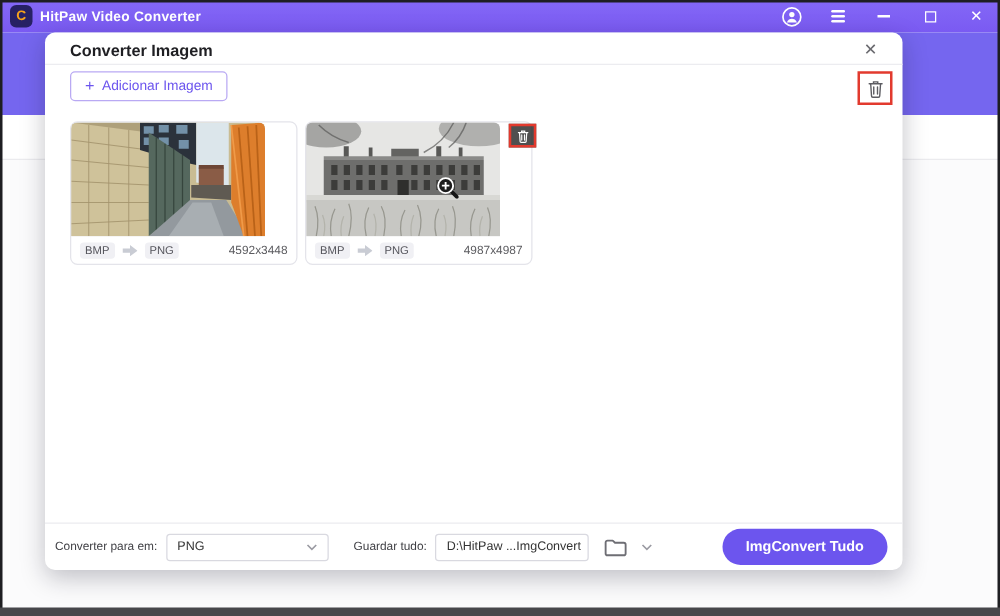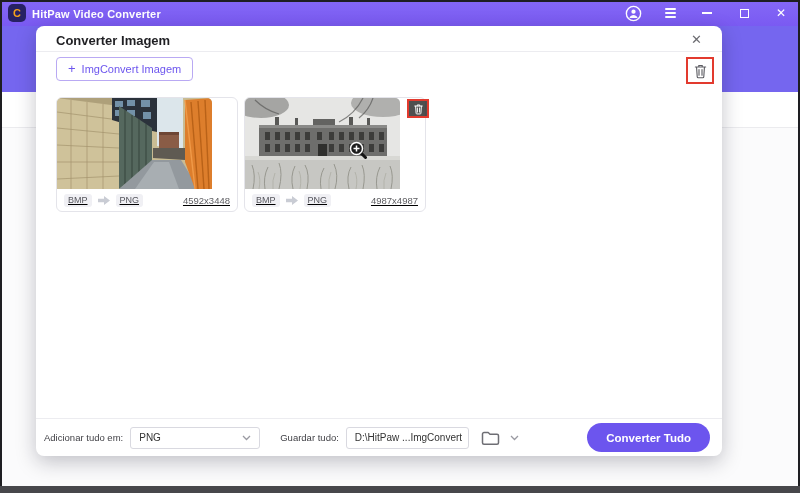--- a/index.html
+++ b/index.html
@@ -126,7 +126,7 @@
 
     <button class="add-btn">
       <span class="plus">+</span>
-      <span>ImgConvert Imagem</span>
+      <span>Adicionar Imagem</span>
     </button>
 
     <div class="toolbar-trash">

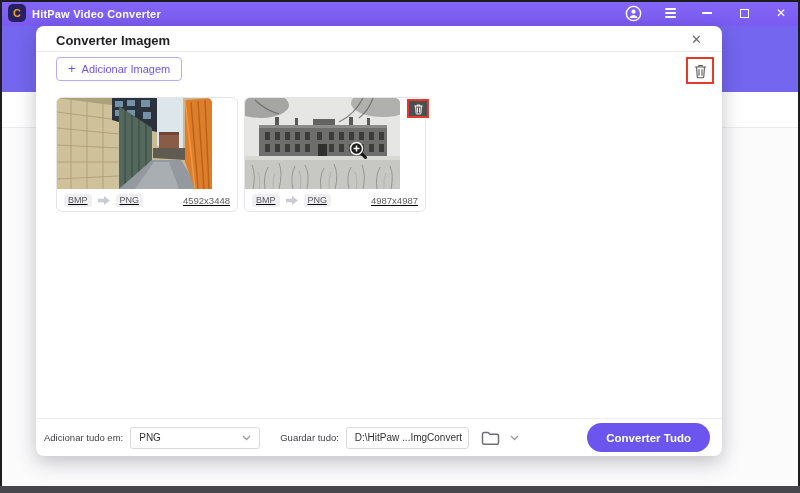--- a/index.html
+++ b/index.html
@@ -49,7 +49,7 @@
 
   
   .cards{position:absolute;left:20px;top:71px;display:flex;gap:6px;}
-  .card{position:relative;width:182px;height:115px;border:1px solid #e4e4ea;border-radius:6px;background:#fff;text-decoration:underline;}
+  .card{position:relative;width:182px;height:115px;border:1px solid #e4e4ea;border-radius:6px;background:#fff;}
   .thumb{position:relative;width:155px;height:91px;border-radius:5px 5px 0 0;overflow:hidden;background:#ddd;}
   .thumb svg{display:block;}
   .info{height:22px;display:flex;align-items:center;padding:0 7px;}

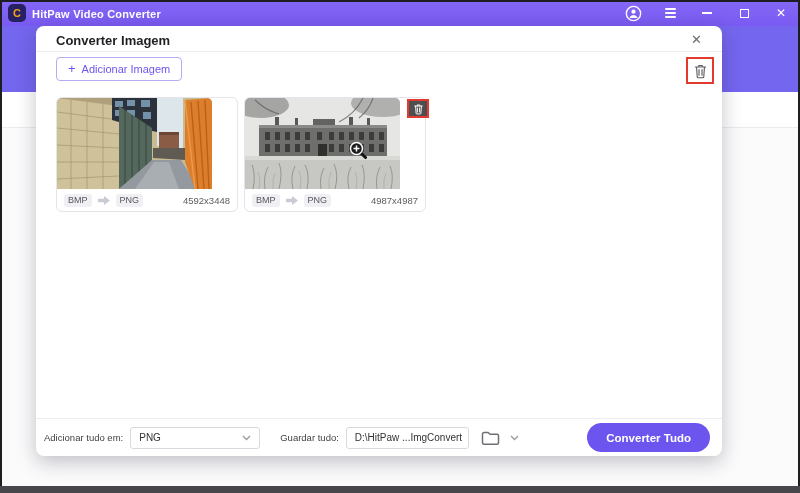--- a/index.html
+++ b/index.html
@@ -289,7 +289,7 @@
     </div>
 
     <div class="dlg-footer">
-      <span class="f-label">Adicionar tudo em:</span>
+      <span class="f-label">Converter para em:</span>
       <div class="select sel-format">
         <span class="val">PNG</span>
         <span class="chev">

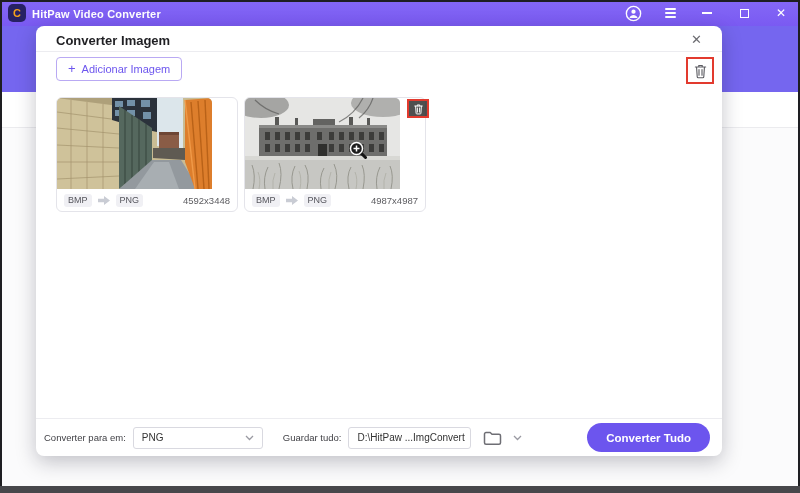--- a/index.html
+++ b/index.html
@@ -314,7 +314,7 @@
         </svg>
       </span>
       <span class="spacer"></span>
-      <button class="convert-btn">Converter Tudo</button>
+      <button class="convert-btn">ImgConvert Tudo</button>
     </div>
   </div>
 

